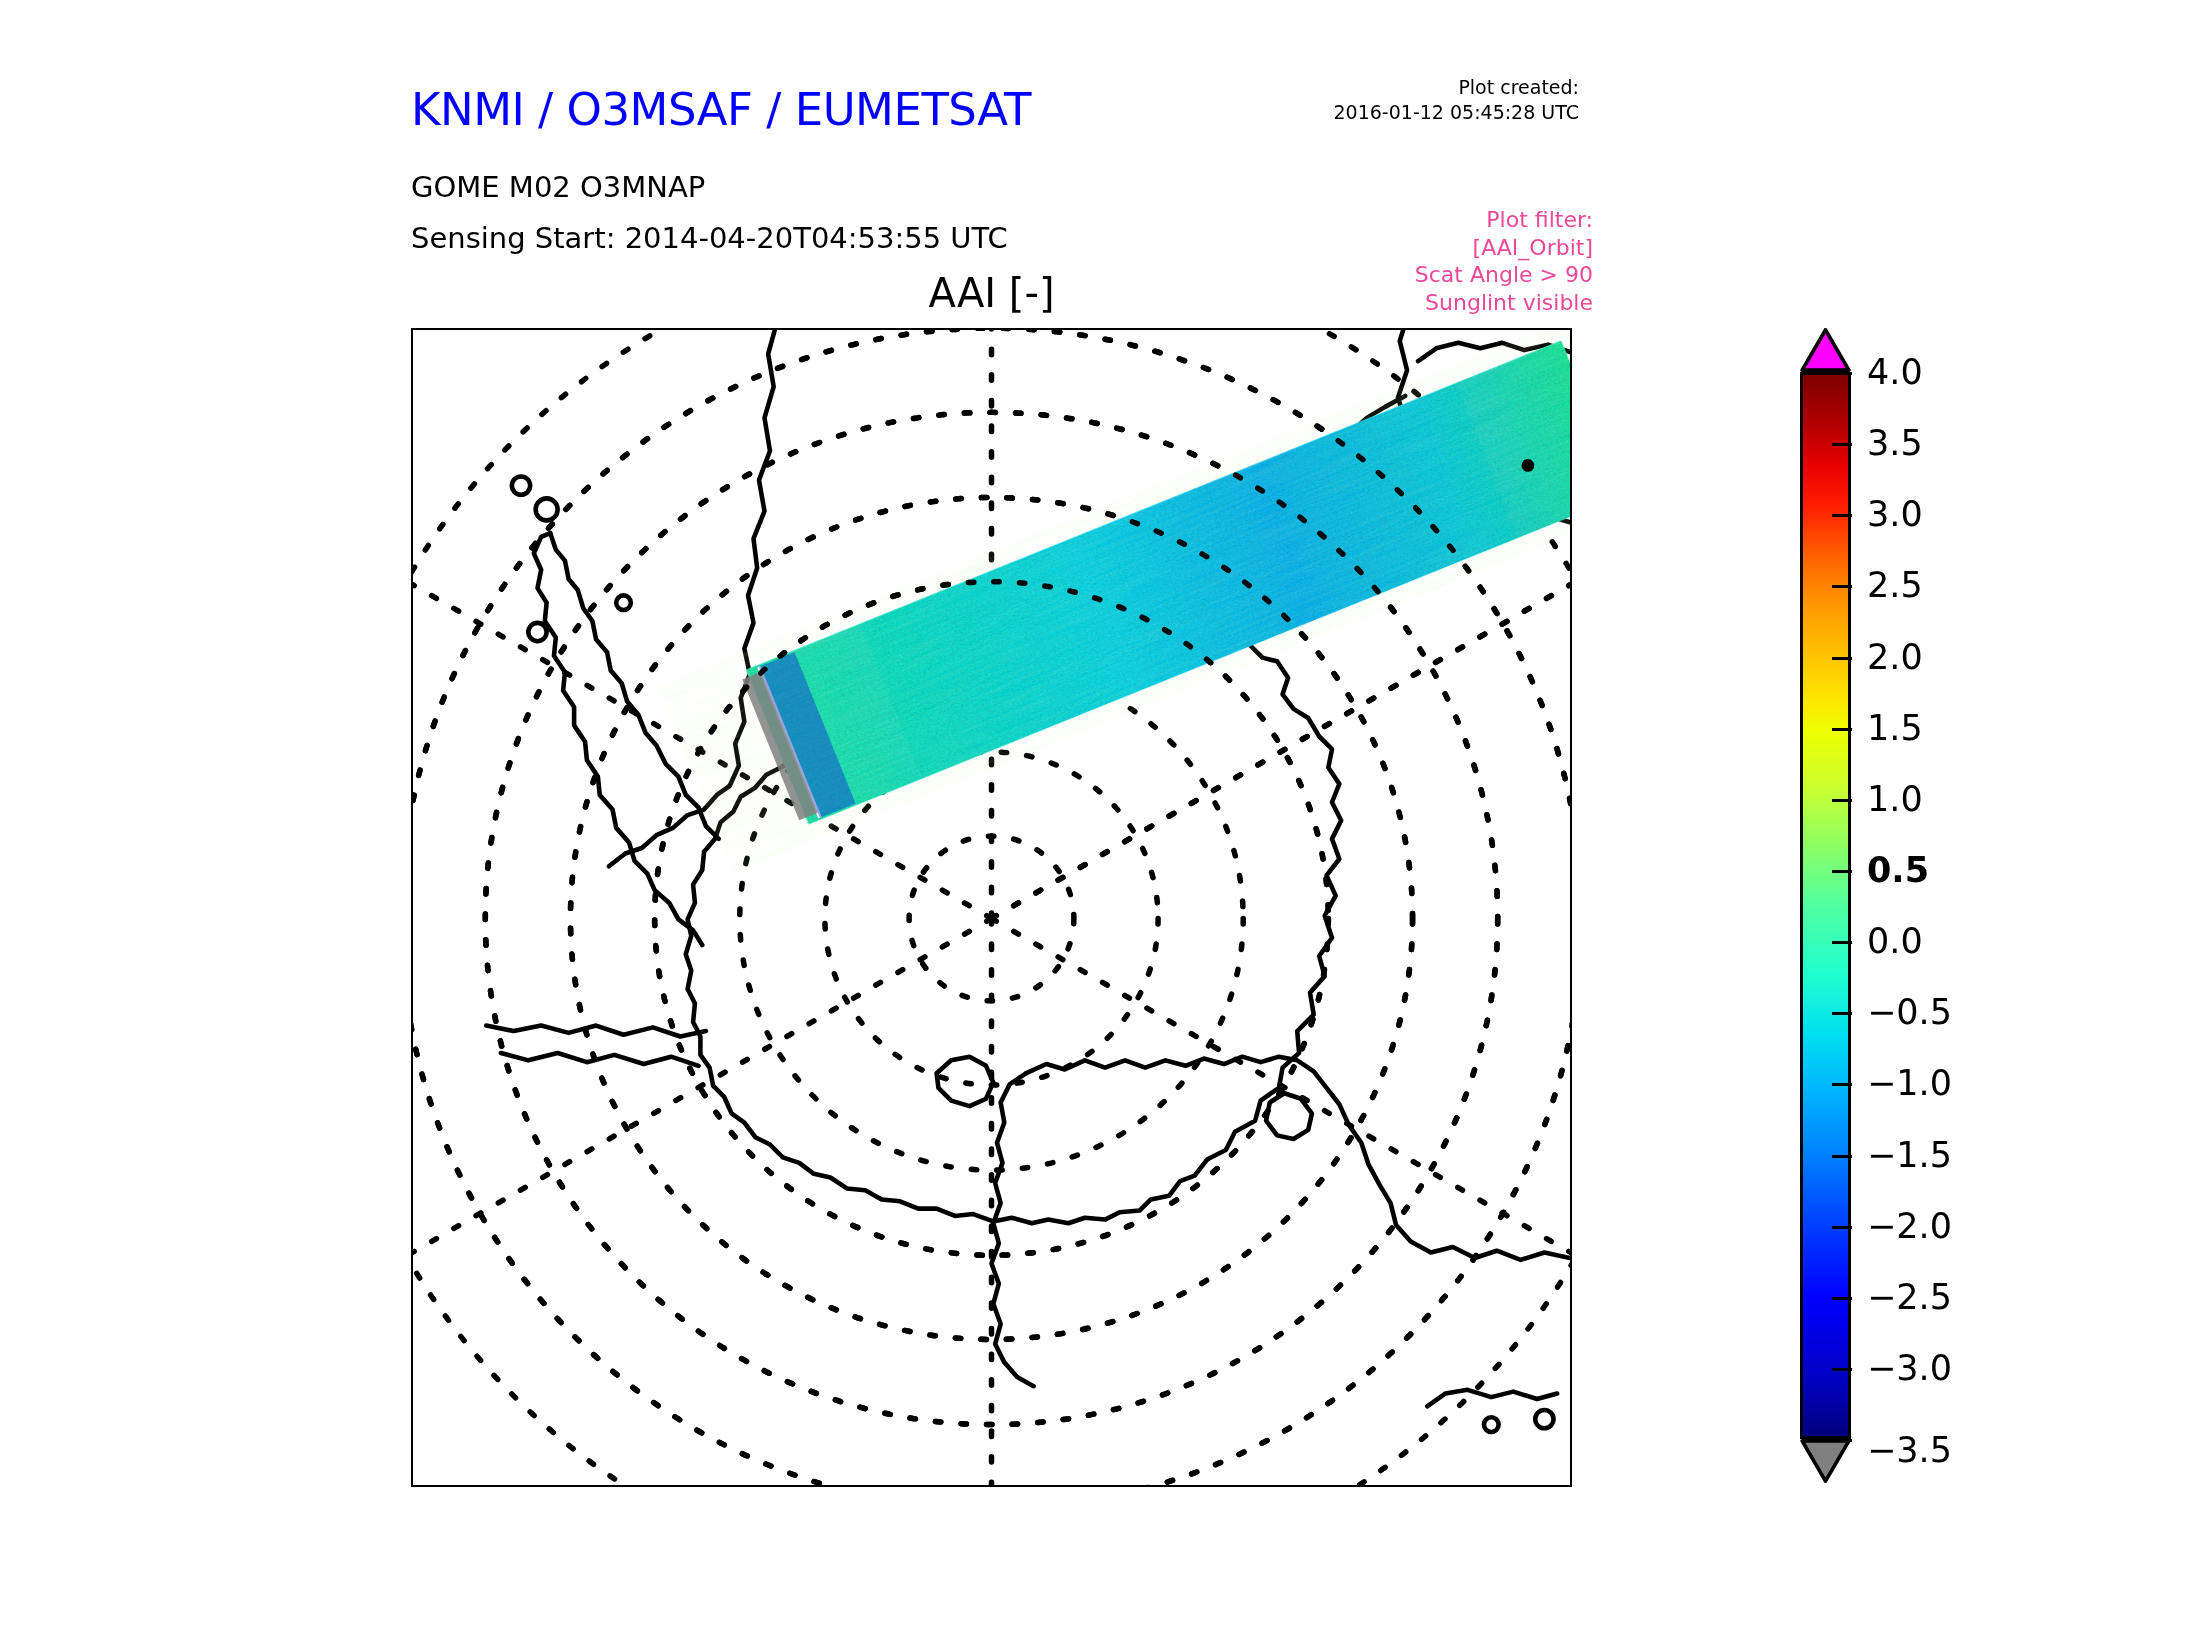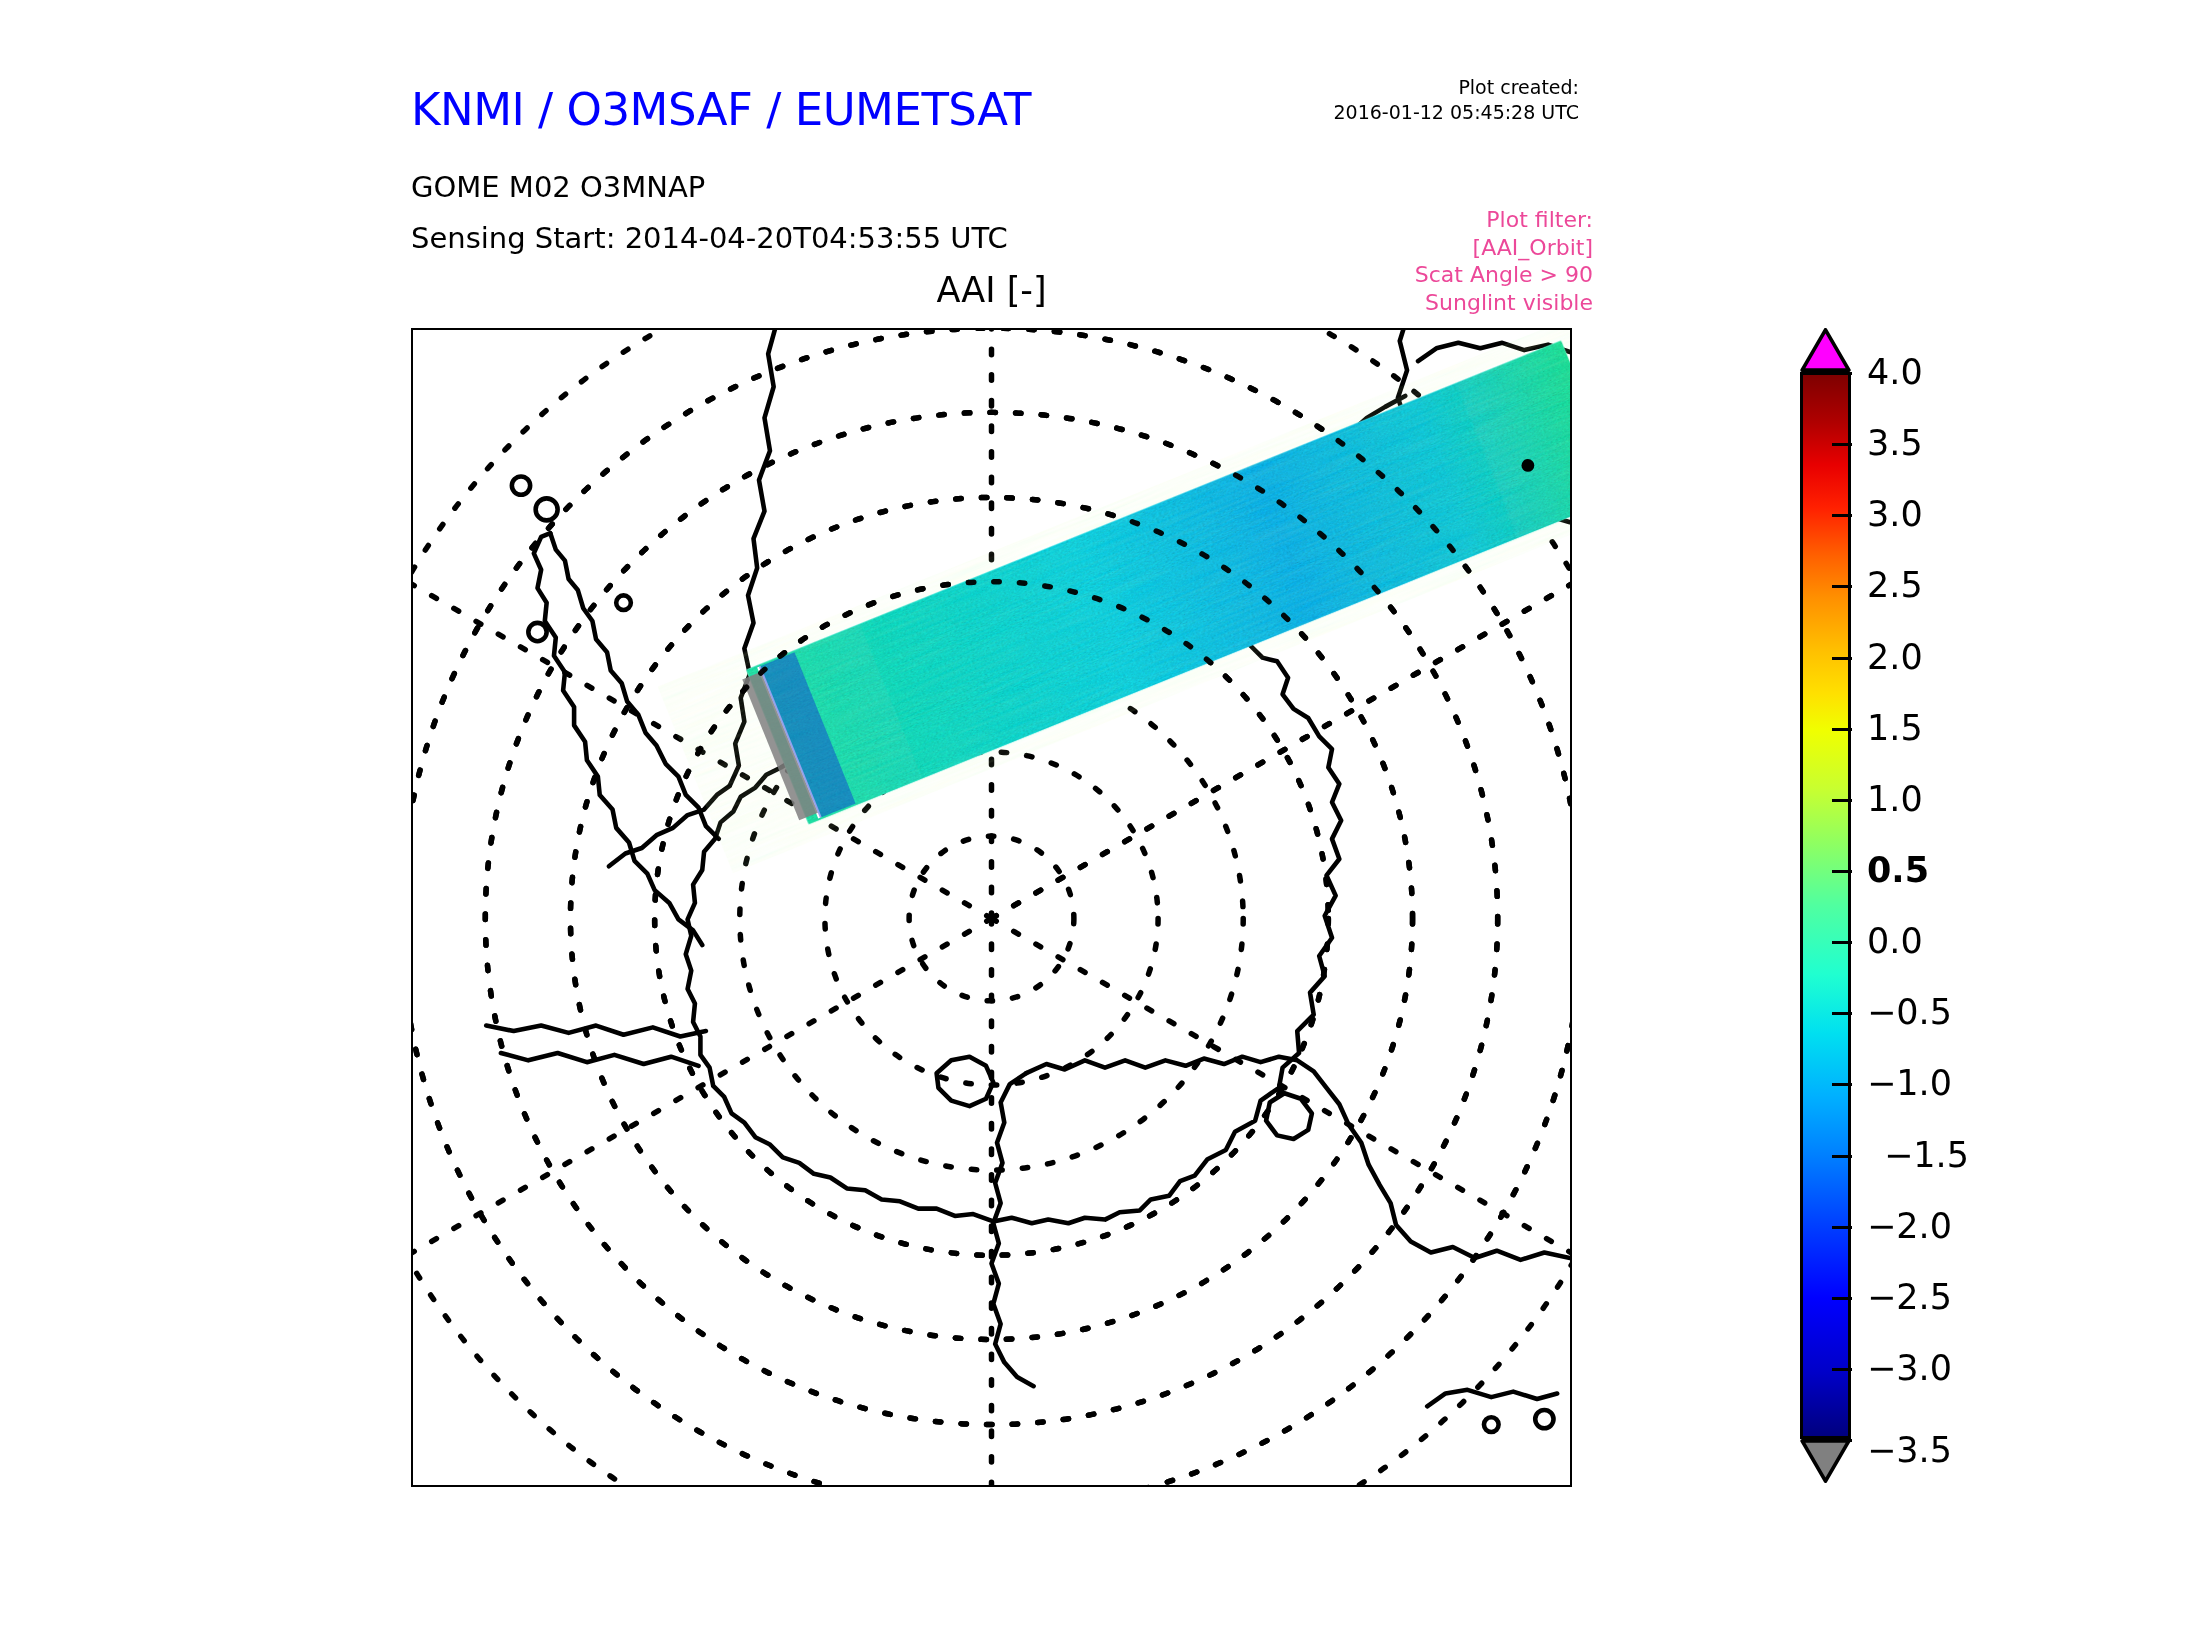--- a/index.html
+++ b/index.html
@@ -69,7 +69,7 @@
     top: 270px;
     width: 1161px;
     text-align: center;
-    font-size: 35px;
+    font-size: 40px;
   }
 
   

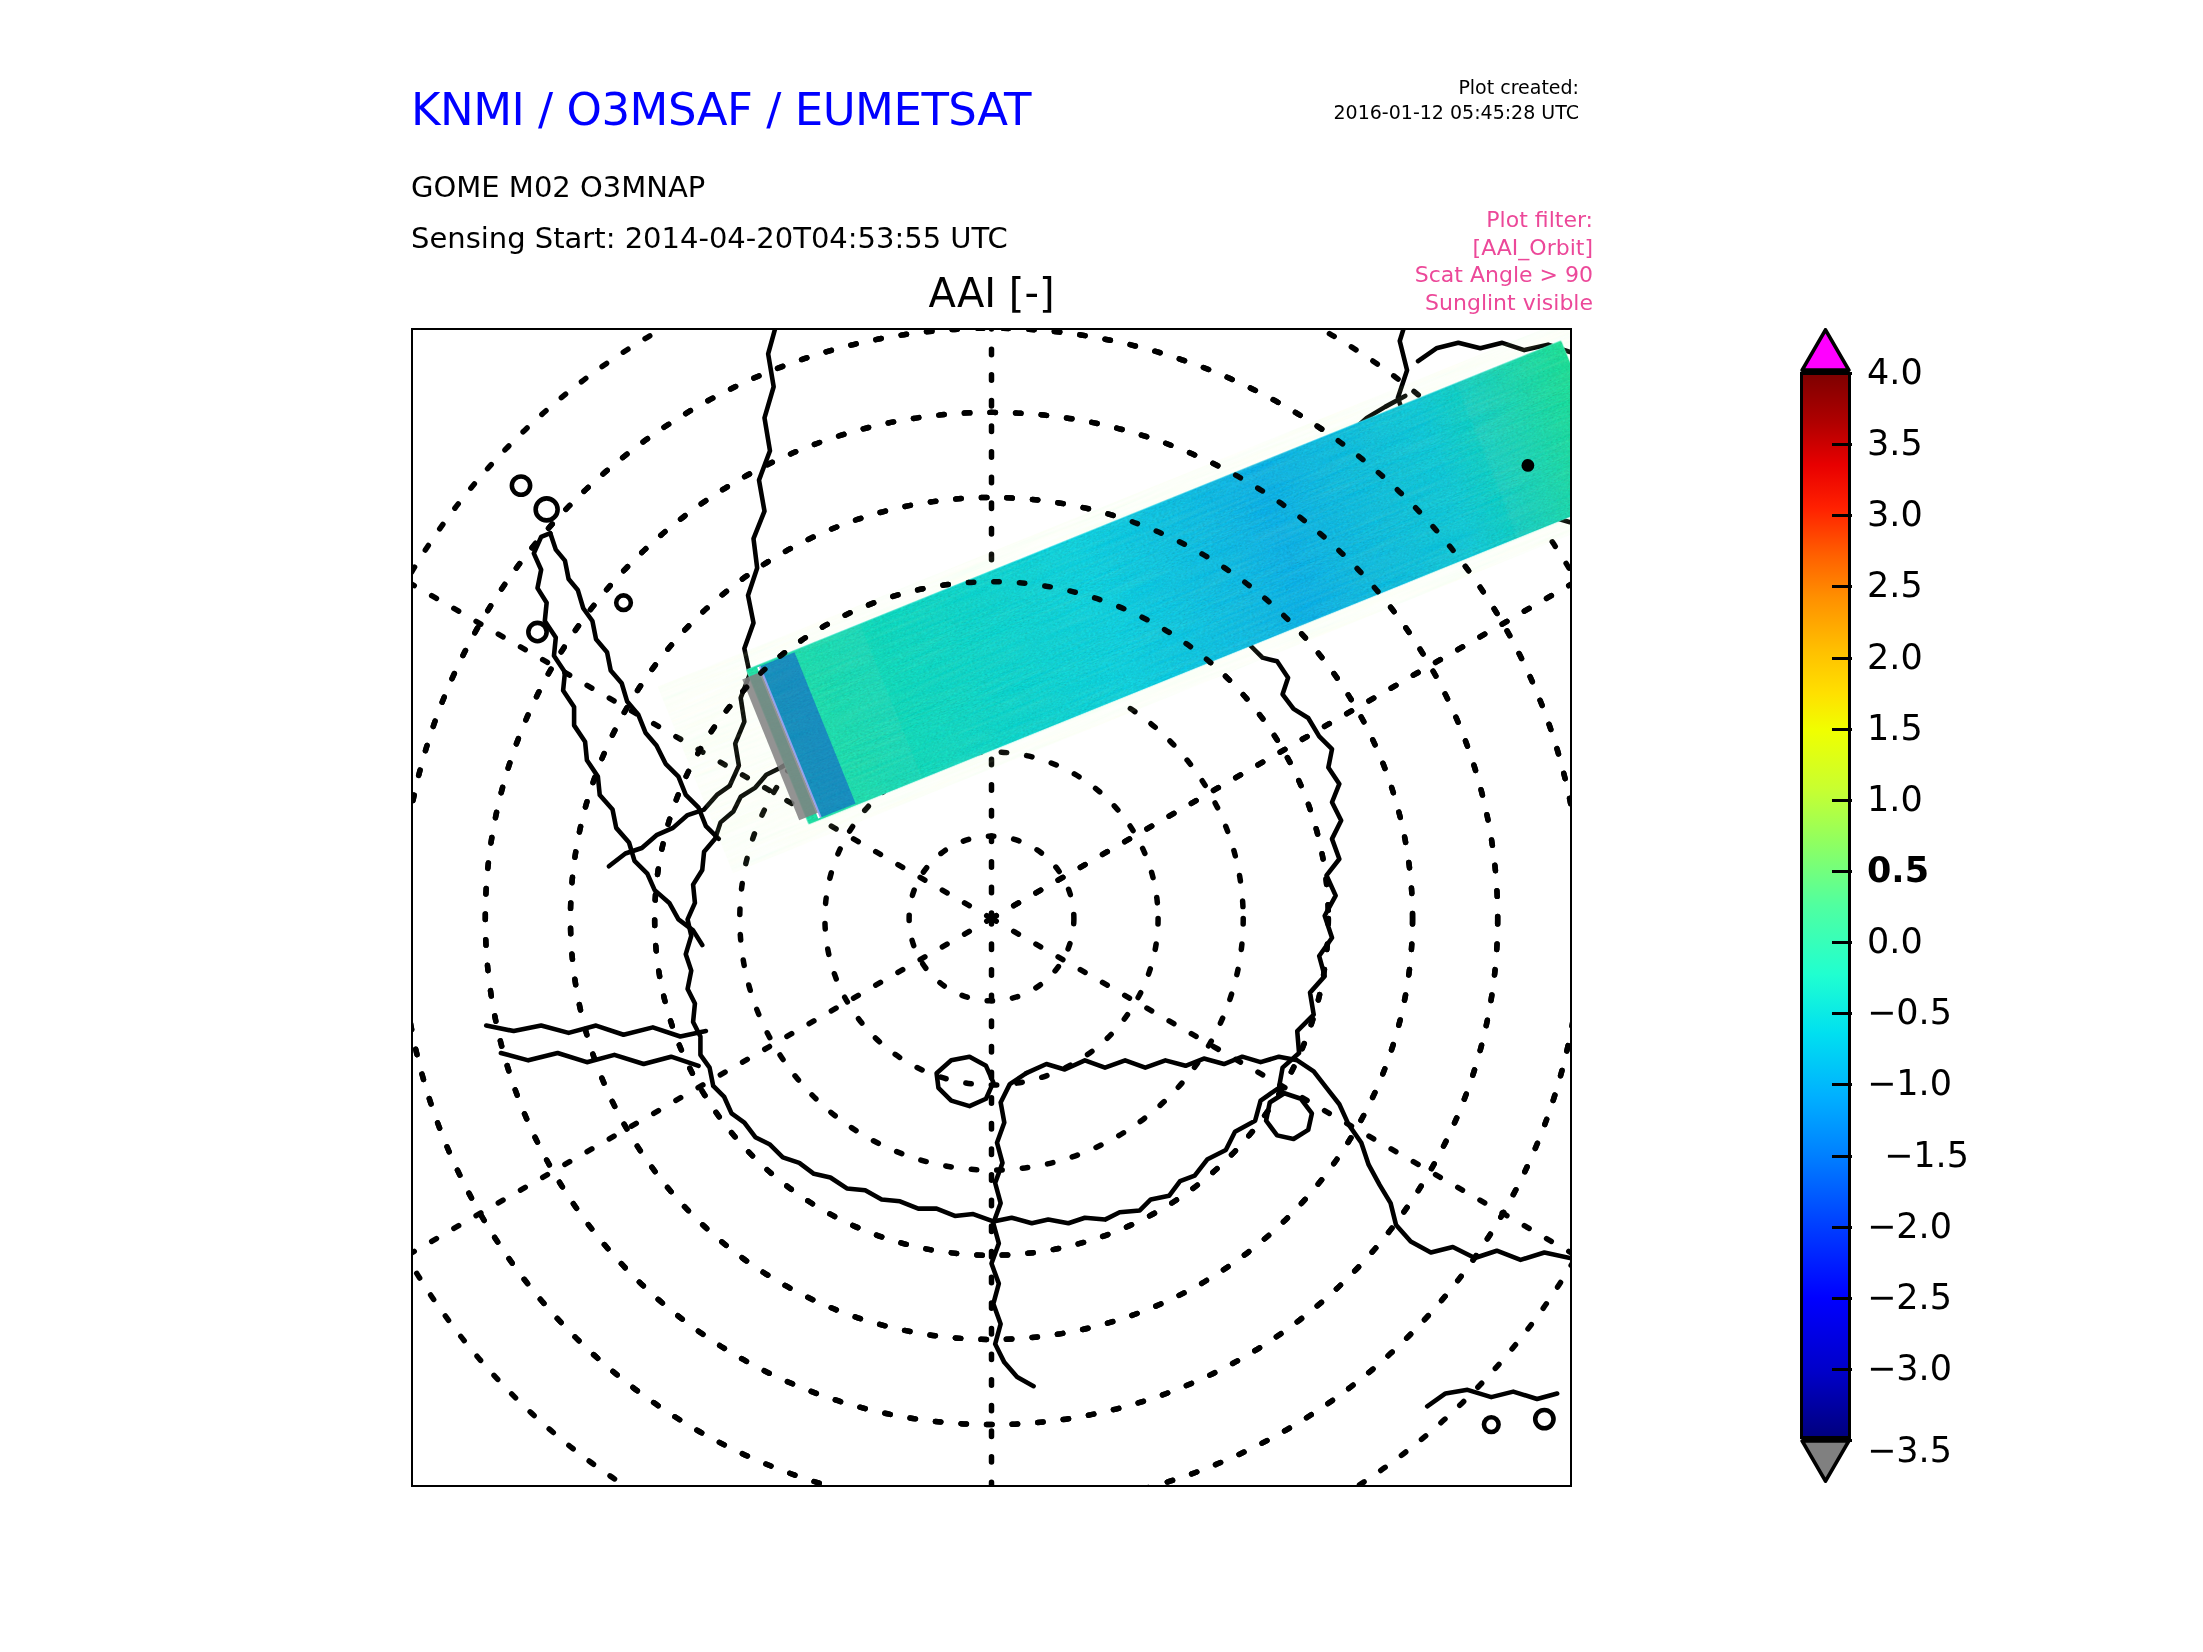--- a/index.html
+++ b/index.html
@@ -397,7 +397,7 @@
       <div class="cb-tick" style="top: 755px;"></div>
       <div class="cb-label" style="top: 755px;">−1.0</div>
       <div class="cb-tick" style="top: 827px;"></div>
-      <div class="cb-label" style="top: 827px; margin-left: 17px;">−1.5</div>
+      <div class="cb-label" style="top: 827px;">−1.5</div>
       <div class="cb-tick" style="top: 898px;"></div>
       <div class="cb-label" style="top: 898px;">−2.0</div>
       <div class="cb-tick" style="top: 969px;"></div>

